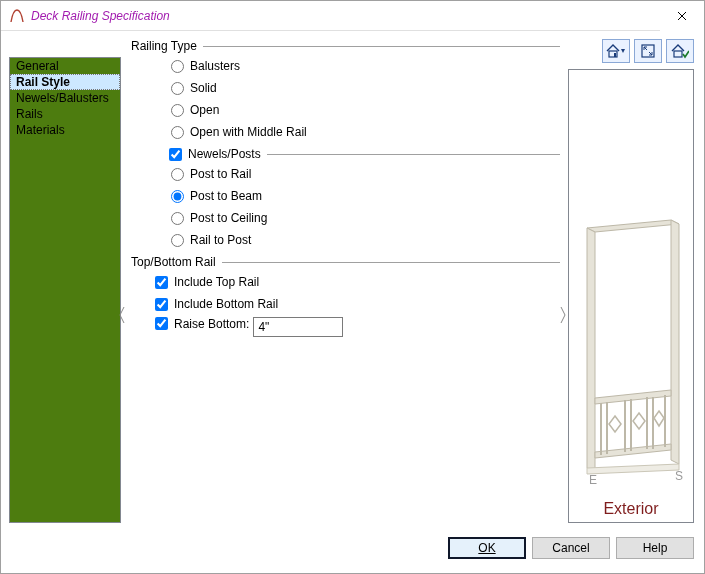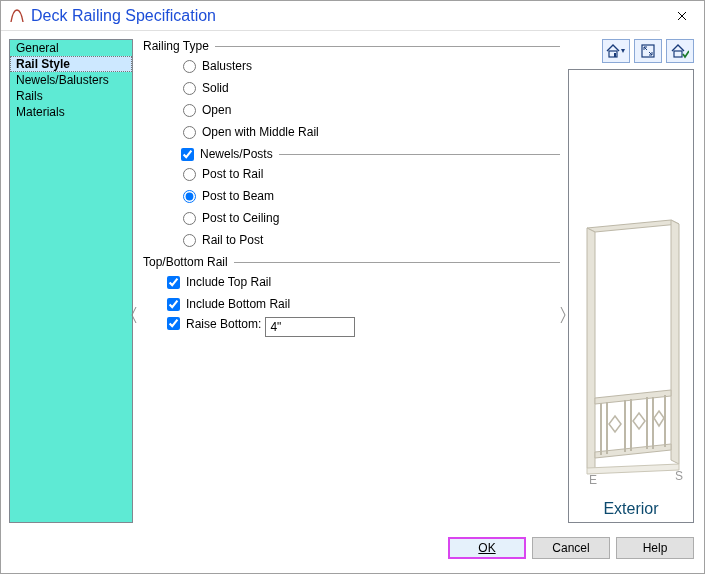--- a/index.html
+++ b/index.html
@@ -7,7 +7,7 @@
   .titlebar { height: 30px; display: flex; align-items: center; padding: 0 0 0 8px; border-bottom: 1px solid #e0e0e0; }
   .title-icon { width: 16px; height: 16px; margin-right: 6px; position: relative; }
   .title-icon svg { display:block; }
-  .title-text { flex: 1; font-size: 16px; color: #1d4ed8; }
+  .title-text { flex: 1; font-size: 12px; color: #a21caf; font-style: italic; }
   .close-btn { width: 44px; height: 30px; display:flex; align-items:center; justify-content:center; background:#fff; cursor:default; }
   .content { display:flex; height: 500px; }
   .sidebar { width: 124px; border: 1px solid #828790; margin: 8px 0 8px 8px; background:#5eead4; overflow:auto; }

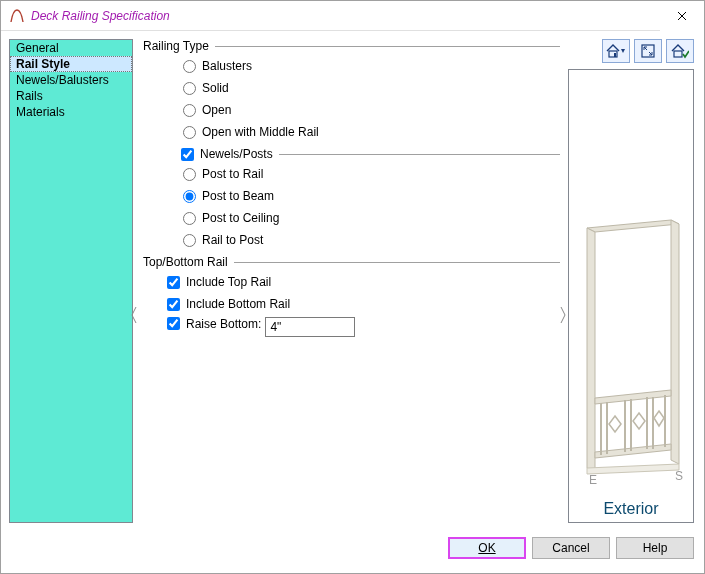--- a/index.html
+++ b/index.html
@@ -10,7 +10,7 @@
   .title-text { flex: 1; font-size: 12px; color: #a21caf; font-style: italic; }
   .close-btn { width: 44px; height: 30px; display:flex; align-items:center; justify-content:center; background:#fff; cursor:default; }
   .content { display:flex; height: 500px; }
-  .sidebar { width: 124px; border: 1px solid #828790; margin: 8px 0 8px 8px; background:#5eead4; overflow:auto; }
+  .sidebar { width: 112px; border: 1px solid #828790; margin: 26px 0 8px 8px; background:#4d7c0f; overflow:auto; }
   .side-item { padding: 1px 6px; cursor:default; white-space:nowrap; }
   .side-item.selected { background:#cde8ff; border:1px dotted #777; padding:0 5px;font-weight:bold; }
   .main { flex:1; padding: 8px 4px 8px 10px; position:relative; }

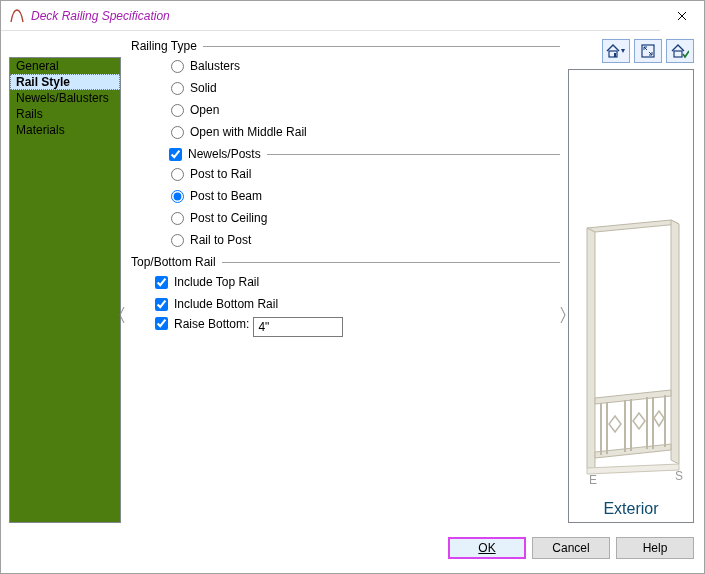--- a/index.html
+++ b/index.html
@@ -29,7 +29,7 @@
   .tool-btn { width:28px; height:24px; border:1px solid #8aa8d6; background:#eaf2ff; display:flex; align-items:center; justify-content:center; cursor:default; }
   .preview-box { flex:1; border:1px solid #828790; background:#fff; display:flex; flex-direction:column; align-items:center; justify-content:flex-end; padding-bottom:4px; }
   .preview-illus { flex:1; width:100%; position:relative; }
-  .preview-label { color:#0c4a6e; font-size:16px; margin-top:2px; }
+  .preview-label { color:#7f1d1d; font-size:16px; margin-top:2px; }
   .footer { height:34px; display:flex; align-items:center; justify-content:flex-end; padding:0 10px; gap:6px; border-top:0; }
   .btn { width:78px; height:22px; border:1px solid #adadad; background:#e1e1e1; display:flex; align-items:center; justify-content:center; cursor:default; }
   .btn.default { border:2px solid #d946ef; background:#e5f1fb;text-decoration:underline; }

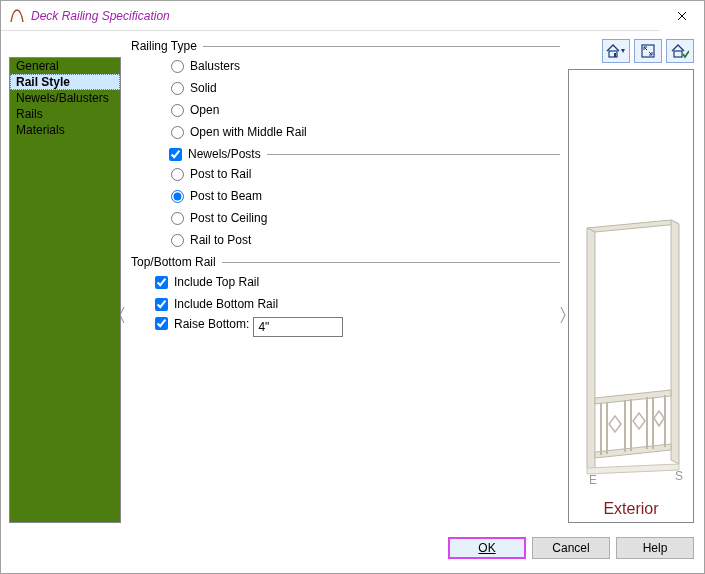--- a/index.html
+++ b/index.html
@@ -32,7 +32,7 @@
   .preview-label { color:#7f1d1d; font-size:16px; margin-top:2px; }
   .footer { height:34px; display:flex; align-items:center; justify-content:flex-end; padding:0 10px; gap:6px; border-top:0; }
   .btn { width:78px; height:22px; border:1px solid #adadad; background:#e1e1e1; display:flex; align-items:center; justify-content:center; cursor:default; }
-  .btn.default { border:2px solid #d946ef; background:#e5f1fb;text-decoration:underline; }
+  .btn.default { border:2px solid #0f172a; background:#e5f1fb;text-decoration:underline; }
   .label { color:#000; }
   .vhandle { position:absolute; left:-2px; top:274px; width:6px; height:20px; }
   .vhandle svg, .vhandle2 svg { display:block; }

